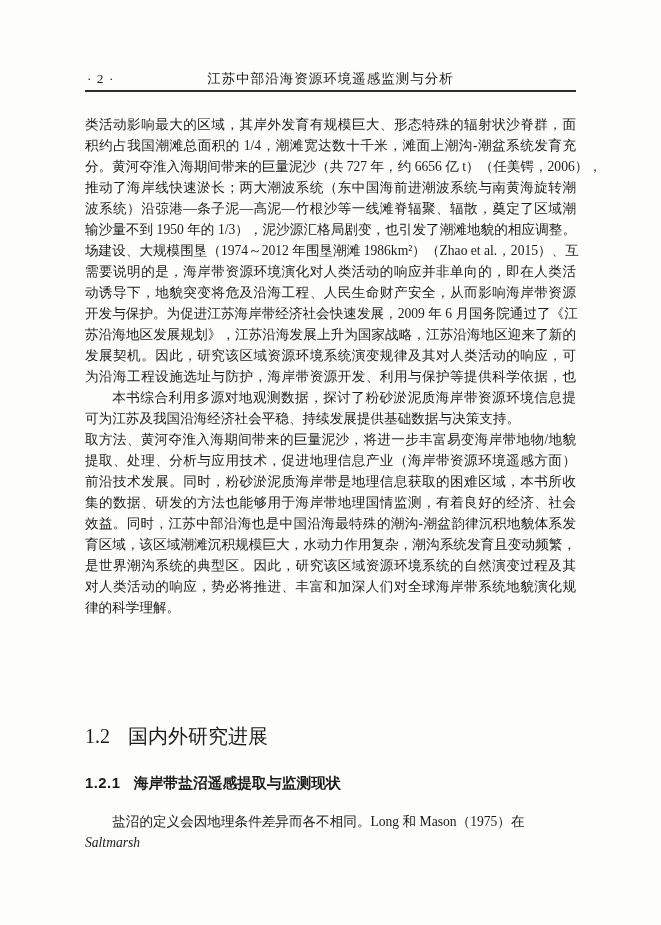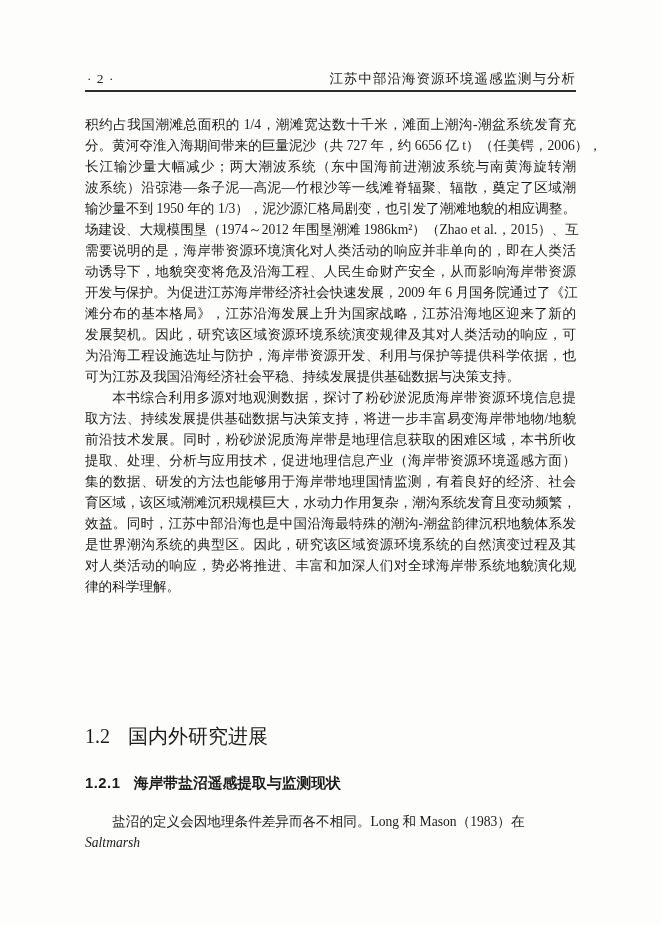--- a/index.html
+++ b/index.html
@@ -38,7 +38,7 @@
     left: 0;
     right: 0;
     top: 0;
-    text-align: right;
+    text-align: center;
     letter-spacing: 1px;
   }
   

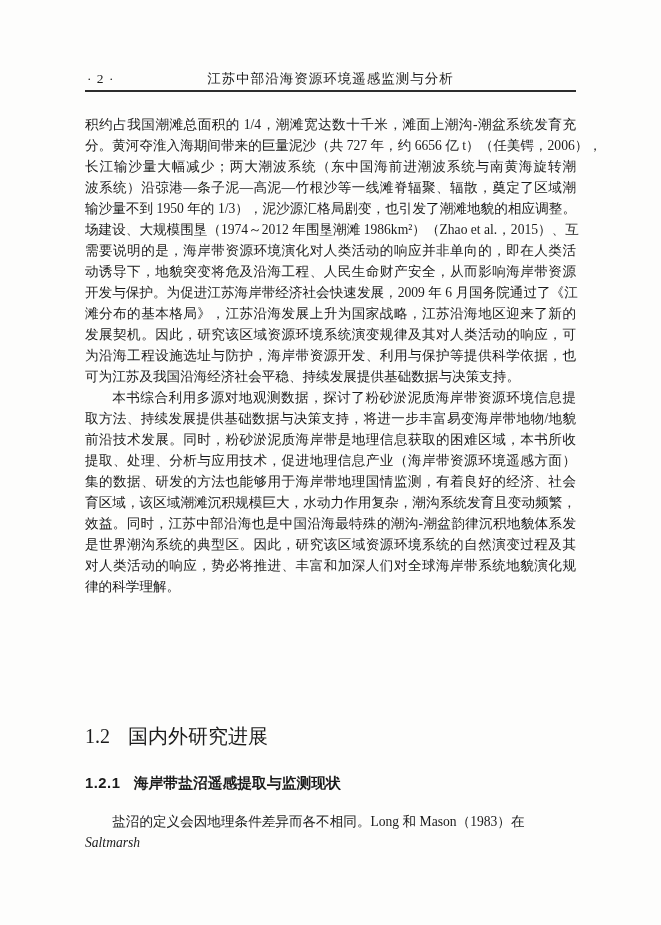--- a/index.html
+++ b/index.html
@@ -116,6 +116,7 @@
   </div>
 
   <div class="body-text">
+    <div class="line">类活动影响最大的区域，其岸外发育有规模巨大、形态特殊的辐射状沙脊群，面</div>
     <div class="line">积约占我国潮滩总面积的 1/4，潮滩宽达数十千米，滩面上潮沟-潮盆系统发育充</div>
     <div class="line">分。黄河夺淮入海期间带来的巨量泥沙（共 727 年，约 6656 亿 t）（任美锷，2006），</div>
     <div class="line">长江输沙量大幅减少；两大潮波系统（东中国海前进潮波系统与南黄海旋转潮</div>

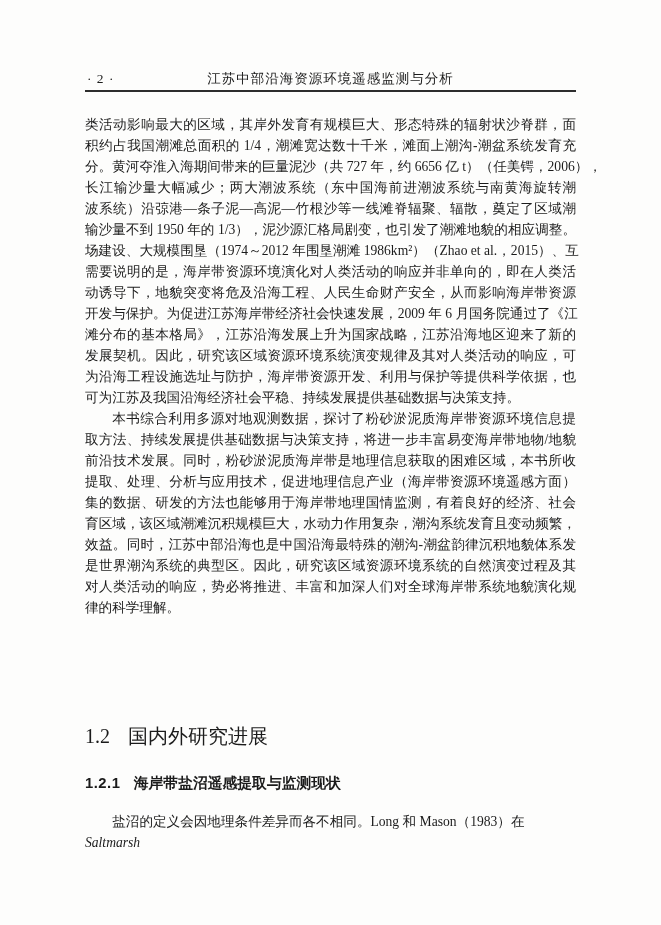--- a/index.html
+++ b/index.html
@@ -119,7 +119,7 @@
     <div class="line">类活动影响最大的区域，其岸外发育有规模巨大、形态特殊的辐射状沙脊群，面</div>
     <div class="line">积约占我国潮滩总面积的 1/4，潮滩宽达数十千米，滩面上潮沟-潮盆系统发育充</div>
     <div class="line">分。黄河夺淮入海期间带来的巨量泥沙（共 727 年，约 6656 亿 t）（任美锷，2006），</div>
-    <div class="line">长江输沙量大幅减少；两大潮波系统（东中国海前进潮波系统与南黄海旋转潮</div>
+    <div class="line">推动了海岸线快速淤长；两大潮波系统（东中国海前进潮波系统与南黄海旋转潮</div>
     <div class="line">波系统）沿弶港—条子泥—高泥—竹根沙等一线滩脊辐聚、辐散，奠定了区域潮</div>
     <div class="line">输沙量不到 1950 年的 1/3），泥沙源汇格局剧变，也引发了潮滩地貌的相应调整。</div>
     <div class="line">场建设、大规模围垦（1974～2012 年围垦潮滩 1986km²）（Zhao et al.，2015）、互</div>

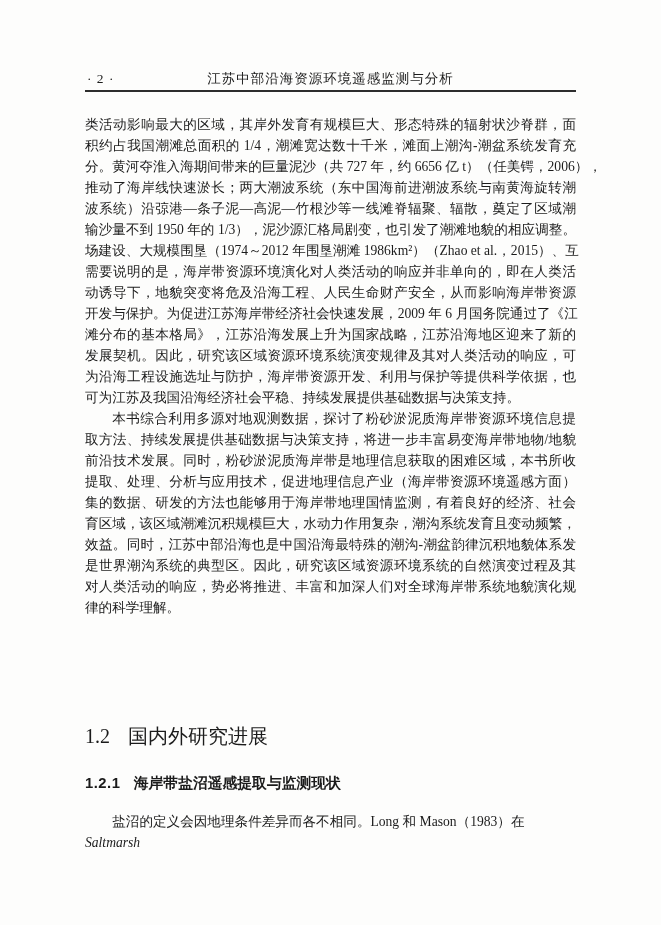--- a/index.html
+++ b/index.html
@@ -126,7 +126,7 @@
     <div class="line">需要说明的是，海岸带资源环境演化对人类活动的响应并非单向的，即在人类活</div>
     <div class="line">动诱导下，地貌突变将危及沿海工程、人民生命财产安全，从而影响海岸带资源</div>
     <div class="line">开发与保护。为促进江苏海岸带经济社会快速发展，2009 年 6 月国务院通过了《江</div>
-    <div class="line">滩分布的基本格局》，江苏沿海发展上升为国家战略，江苏沿海地区迎来了新的</div>
+    <div class="line">苏沿海地区发展规划》，江苏沿海发展上升为国家战略，江苏沿海地区迎来了新的</div>
     <div class="line">发展契机。因此，研究该区域资源环境系统演变规律及其对人类活动的响应，可</div>
     <div class="line">为沿海工程设施选址与防护，海岸带资源开发、利用与保护等提供科学依据，也</div>
     <div class="line para-end">可为江苏及我国沿海经济社会平稳、持续发展提供基础数据与决策支持。</div>

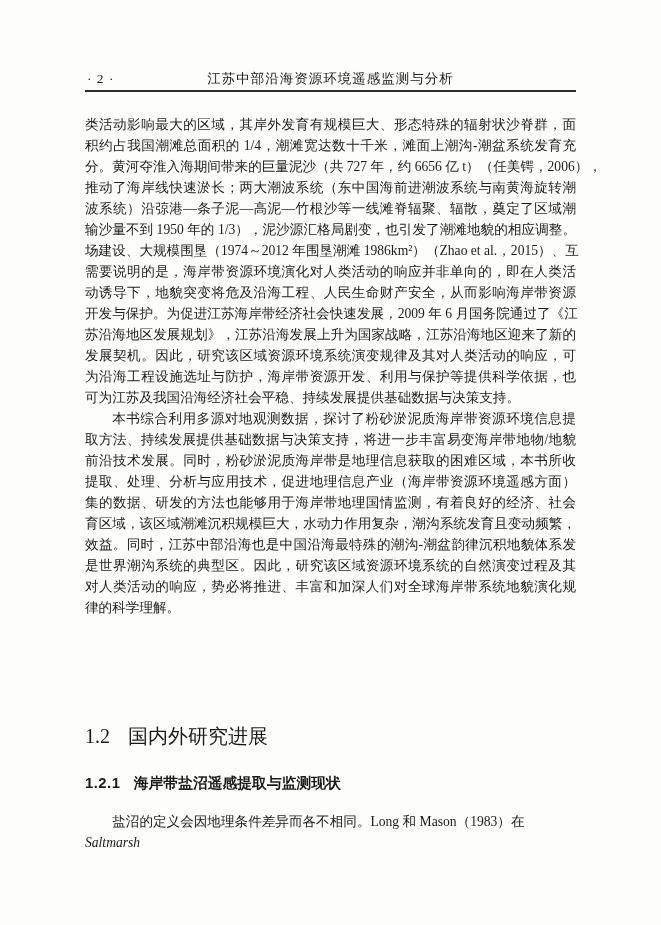--- a/index.html
+++ b/index.html
@@ -129,8 +129,8 @@
     <div class="line">苏沿海地区发展规划》，江苏沿海发展上升为国家战略，江苏沿海地区迎来了新的</div>
     <div class="line">发展契机。因此，研究该区域资源环境系统演变规律及其对人类活动的响应，可</div>
     <div class="line">为沿海工程设施选址与防护，海岸带资源开发、利用与保护等提供科学依据，也</div>
+    <div class="line para-start">本书综合利用多源对地观测数据，探讨了粉砂淤泥质海岸带资源环境信息提</div>
     <div class="line para-end">可为江苏及我国沿海经济社会平稳、持续发展提供基础数据与决策支持。</div>
-    <div class="line para-start">本书综合利用多源对地观测数据，探讨了粉砂淤泥质海岸带资源环境信息提</div>
     <div class="line">取方法、持续发展提供基础数据与决策支持，将进一步丰富易变海岸带地物/地貌</div>
     <div class="line">前沿技术发展。同时，粉砂淤泥质海岸带是地理信息获取的困难区域，本书所收</div>
     <div class="line">提取、处理、分析与应用技术，促进地理信息产业（海岸带资源环境遥感方面）</div>

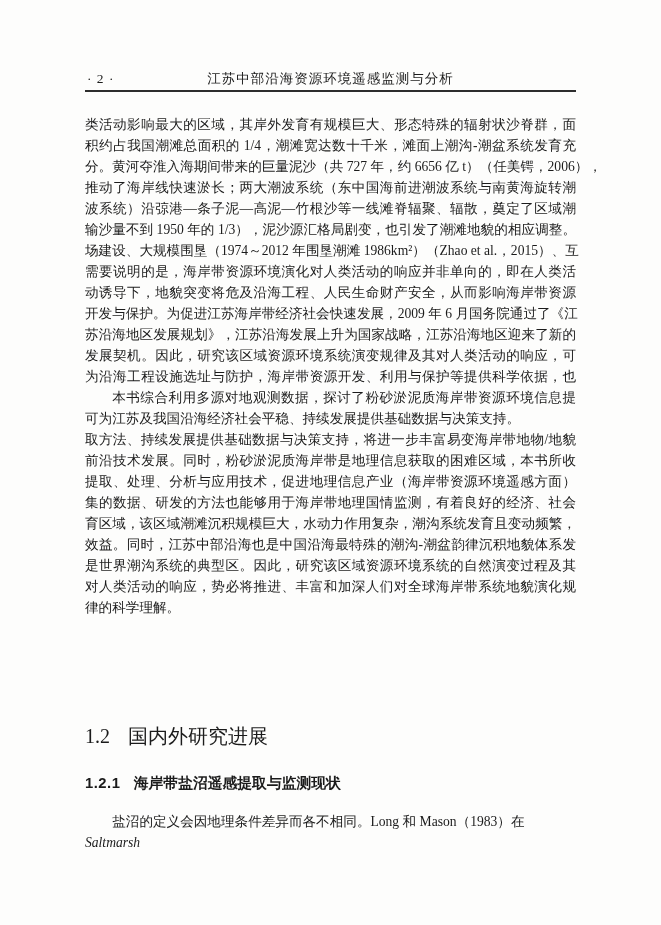--- a/index.html
+++ b/index.html
@@ -131,7 +131,7 @@
     <div class="line">为沿海工程设施选址与防护，海岸带资源开发、利用与保护等提供科学依据，也</div>
     <div class="line para-start">本书综合利用多源对地观测数据，探讨了粉砂淤泥质海岸带资源环境信息提</div>
     <div class="line para-end">可为江苏及我国沿海经济社会平稳、持续发展提供基础数据与决策支持。</div>
-    <div class="line">取方法、持续发展提供基础数据与决策支持，将进一步丰富易变海岸带地物/地貌</div>
+    <div class="line">取方法、黄河夺淮入海期间带来的巨量泥沙，将进一步丰富易变海岸带地物/地貌</div>
     <div class="line">前沿技术发展。同时，粉砂淤泥质海岸带是地理信息获取的困难区域，本书所收</div>
     <div class="line">提取、处理、分析与应用技术，促进地理信息产业（海岸带资源环境遥感方面）</div>
     <div class="line">集的数据、研发的方法也能够用于海岸带地理国情监测，有着良好的经济、社会</div>

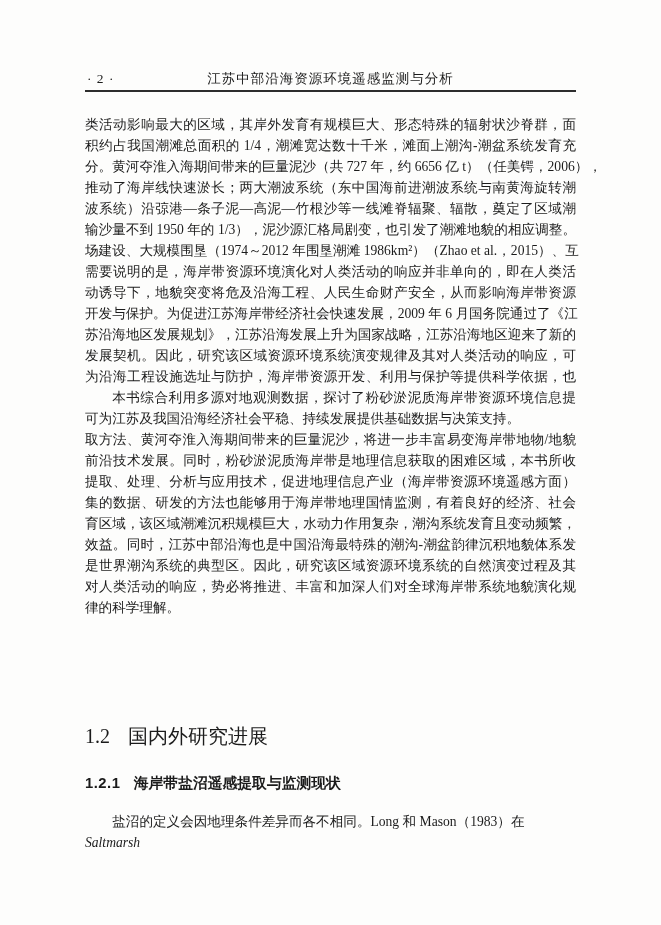--- a/index.html
+++ b/index.html
@@ -132,8 +132,8 @@
     <div class="line para-start">本书综合利用多源对地观测数据，探讨了粉砂淤泥质海岸带资源环境信息提</div>
     <div class="line para-end">可为江苏及我国沿海经济社会平稳、持续发展提供基础数据与决策支持。</div>
     <div class="line">取方法、黄河夺淮入海期间带来的巨量泥沙，将进一步丰富易变海岸带地物/地貌</div>
+    <div class="line">提取、处理、分析与应用技术，促进地理信息产业（海岸带资源环境遥感方面）</div>
     <div class="line">前沿技术发展。同时，粉砂淤泥质海岸带是地理信息获取的困难区域，本书所收</div>
-    <div class="line">提取、处理、分析与应用技术，促进地理信息产业（海岸带资源环境遥感方面）</div>
     <div class="line">集的数据、研发的方法也能够用于海岸带地理国情监测，有着良好的经济、社会</div>
     <div class="line">育区域，该区域潮滩沉积规模巨大，水动力作用复杂，潮沟系统发育且变动频繁，</div>
     <div class="line">效益。同时，江苏中部沿海也是中国沿海最特殊的潮沟-潮盆韵律沉积地貌体系发</div>

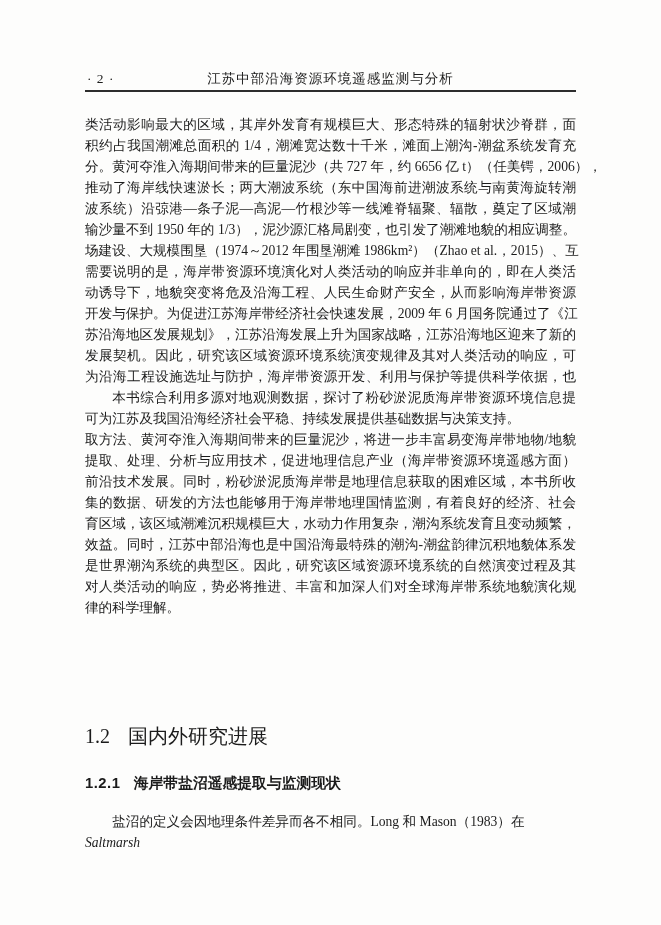--- a/index.html
+++ b/index.html
@@ -135,8 +135,8 @@
     <div class="line">提取、处理、分析与应用技术，促进地理信息产业（海岸带资源环境遥感方面）</div>
     <div class="line">前沿技术发展。同时，粉砂淤泥质海岸带是地理信息获取的困难区域，本书所收</div>
     <div class="line">集的数据、研发的方法也能够用于海岸带地理国情监测，有着良好的经济、社会</div>
+    <div class="line">效益。同时，江苏中部沿海也是中国沿海最特殊的潮沟-潮盆韵律沉积地貌体系发</div>
     <div class="line">育区域，该区域潮滩沉积规模巨大，水动力作用复杂，潮沟系统发育且变动频繁，</div>
-    <div class="line">效益。同时，江苏中部沿海也是中国沿海最特殊的潮沟-潮盆韵律沉积地貌体系发</div>
     <div class="line">是世界潮沟系统的典型区。因此，研究该区域资源环境系统的自然演变过程及其</div>
     <div class="line">对人类活动的响应，势必将推进、丰富和加深人们对全球海岸带系统地貌演化规</div>
     <div class="line para-end">律的科学理解。</div>

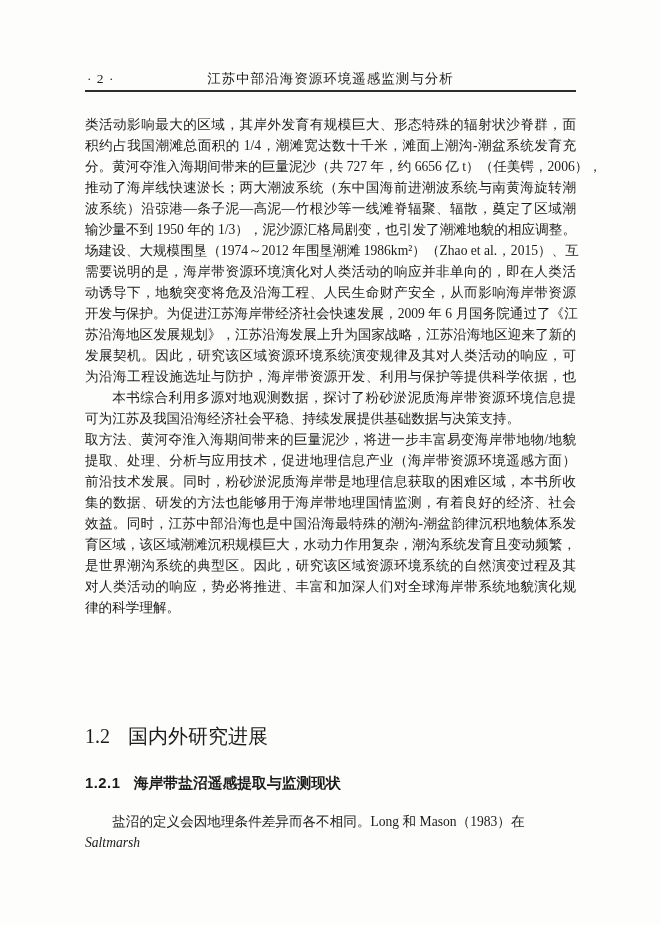--- a/index.html
+++ b/index.html
@@ -151,7 +151,7 @@
   </div>
 
   <p class="salt-para">
-    <span>盐沼的定义会因地理条件差异而各不相同。Long 和 Mason（1983）在 </span><i>Saltmarsh</i>
+    <span>盐沼的定义会因地理条件差异而各不相同。Long 和 Mason（1975）在 </span><i>Saltmarsh</i>
   </p>
 
 </div>

